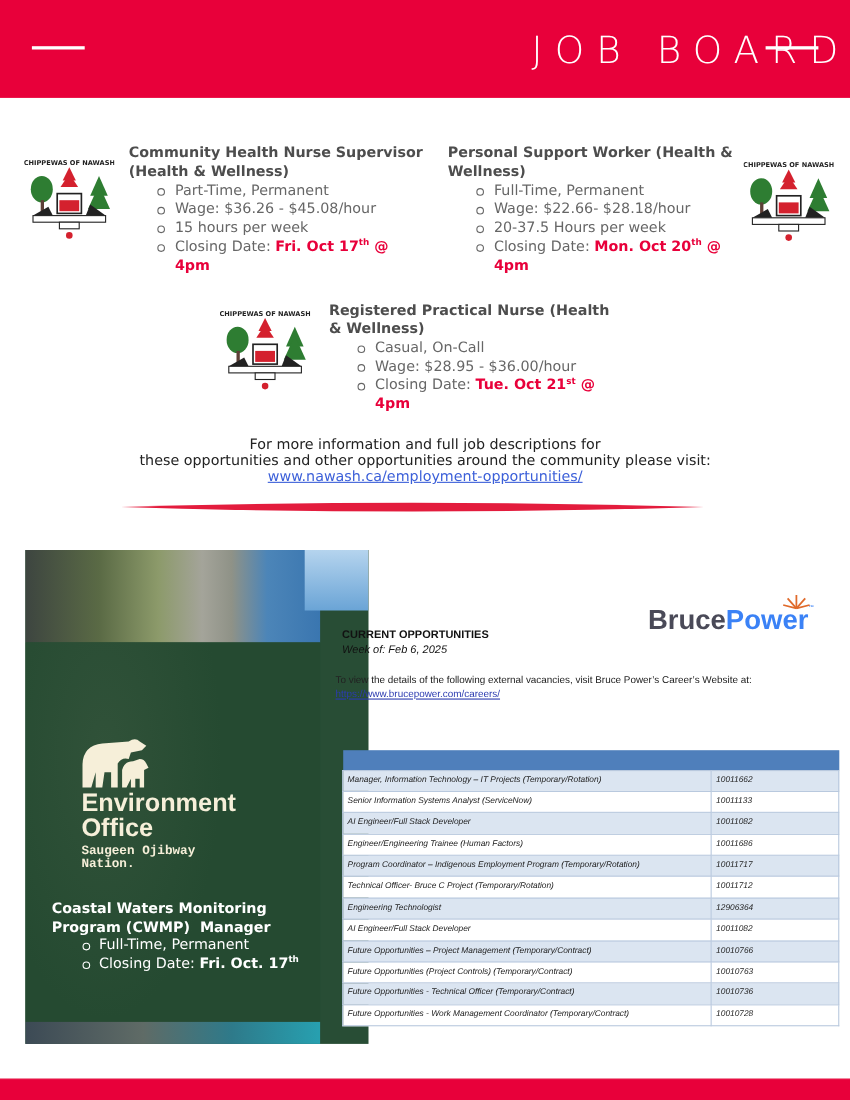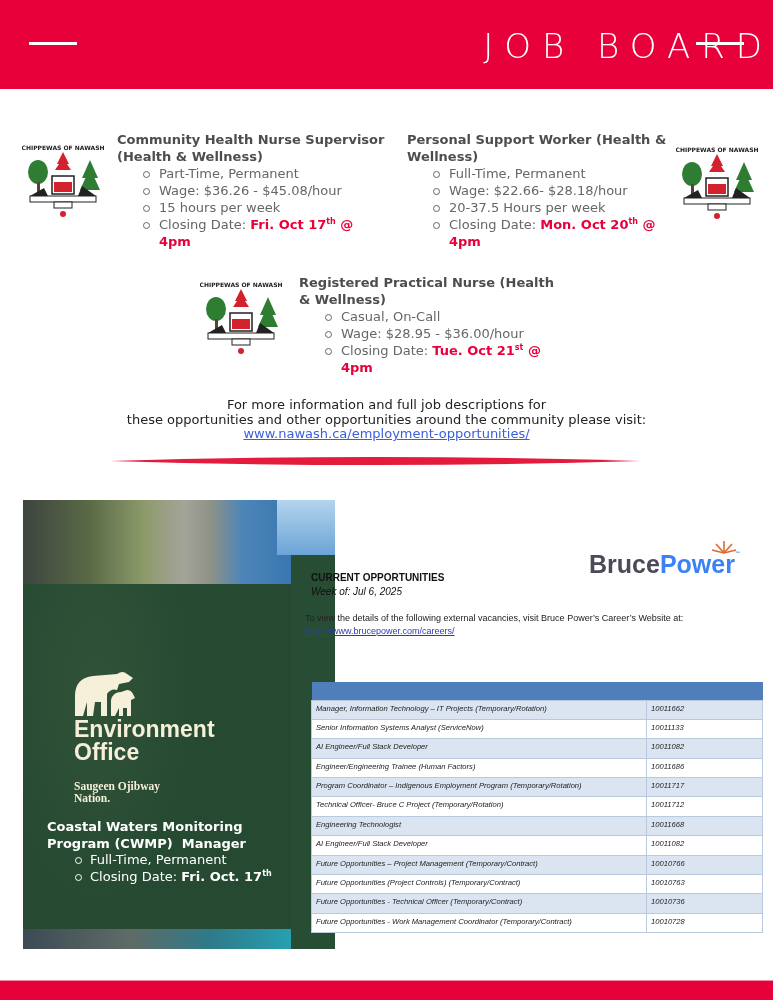--- a/index.html
+++ b/index.html
@@ -186,7 +186,7 @@
     <span class="logo-text"><span style="color:#4a4a58;font-weight:bold">Bruce</span><span>Power</span><span class="tm">™</span></span>
   </div>
   <div class="heading">CURRENT OPPORTUNITIES</div>
-  <div class="week">Week of: Jul 6, 2025</div>
+  <div class="week">Week of: Feb 6, 2025</div>
   <div class="instr">
     <div>To view the details of the following external vacancies, visit Bruce Power’s Career’s Website at:</div>
     <a>https://www.brucepower.com/careers/</a>

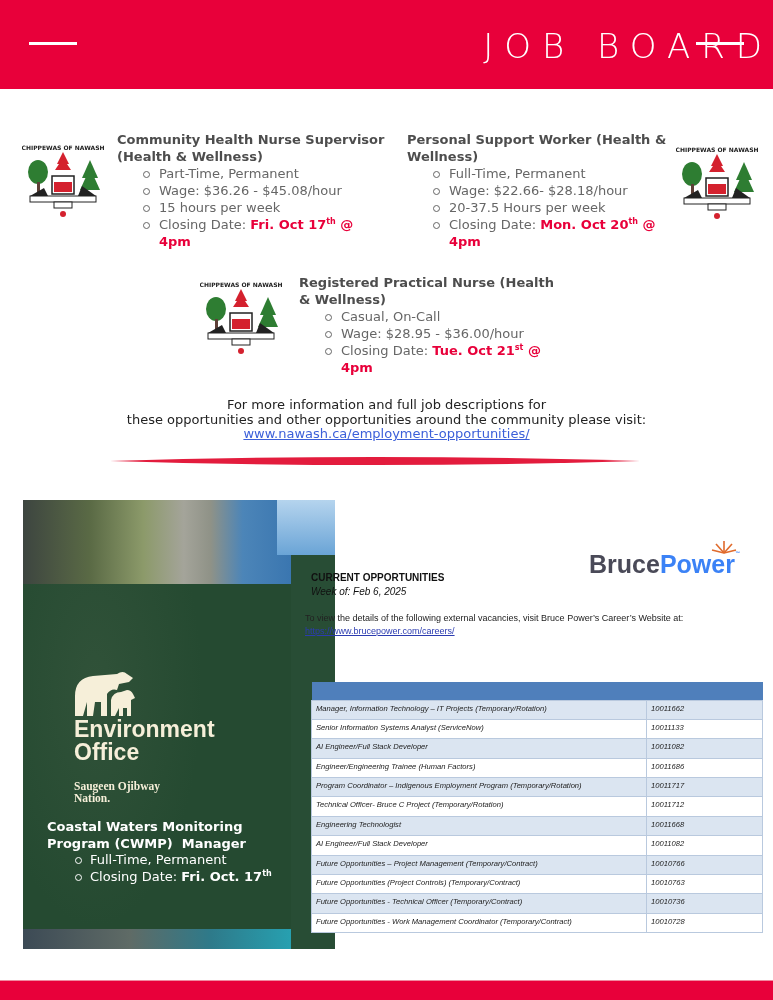--- a/index.html
+++ b/index.html
@@ -37,7 +37,7 @@
   .env .texture { position: absolute; left: 0; top: 84px; width: 180px; height: 345px; background: radial-gradient(ellipse at 40% 30%, rgba(60,90,65,0.5), rgba(37,74,49,0) 70%); }
   .env .bears { position: absolute; left: 50px; top: 168px; width: 70px; height: 50px; }
   .env .brand1 { position: absolute; left: 51px; top: 218px; font-family: "Liberation Sans", sans-serif; font-weight: bold; color: #f6efd9; font-size: 23px; line-height: 23px; }
-  .env .brand2 { position: absolute; left: 51px; top: 280px; font-family: Liberation Serif, serif; font-weight: bold; color: #f6efd9; font-size: 11.5px; line-height: 12px; }
+  .env .brand2 { position: absolute; left: 51px; top: 268px; font-family: Liberation Mono, monospace; font-weight: bold; color: #f6efd9; font-size: 11.5px; line-height: 12px; }
   .env .etitle { position: absolute; left: 24px; top: 318px; color: #fff; font-weight: bold; font-size: 13px; line-height: 17px; }
   .env ul { position: absolute; left: 52px; top: 351px; list-style: none; color: #fff; font-size: 13px; line-height: 17px; }
   .env li { position: relative; padding-left: 15px; }

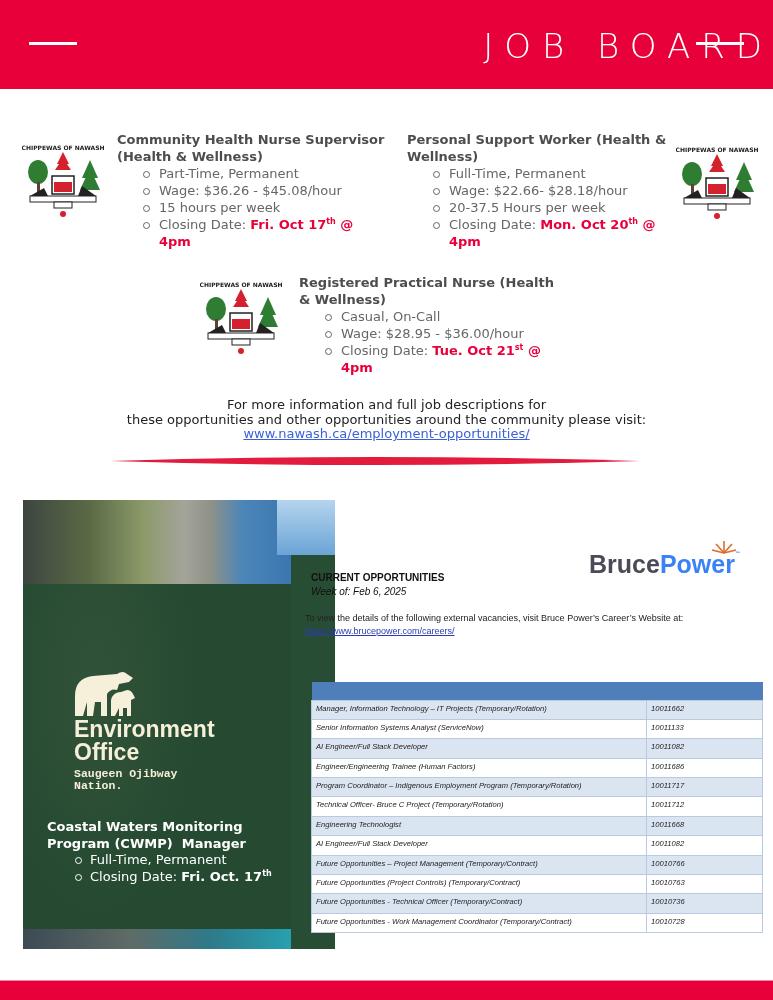--- a/index.html
+++ b/index.html
@@ -226,7 +226,7 @@
       </tr>
       <tr>
         <td>Engineering Technologist</td>
-        <td class="id">10011668</td>
+        <td class="id">12906364</td>
       </tr>
       <tr>
         <td>AI Engineer/Full Stack Developer</td>

